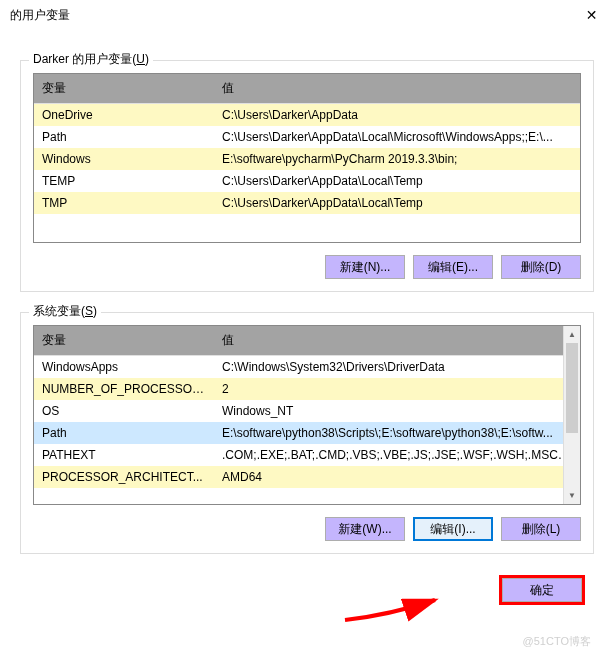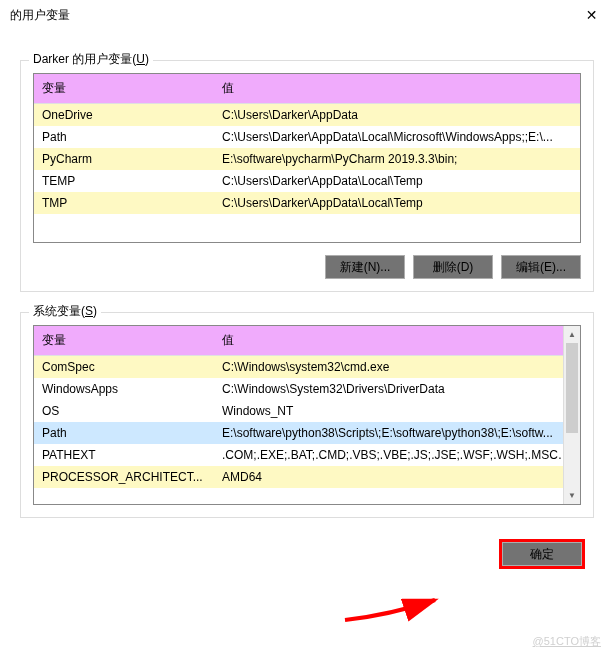--- a/index.html
+++ b/index.html
@@ -12,7 +12,7 @@
 .group-label u { text-decoration: underline; }
 .table-wrap { border: 1px solid #888; height: 170px; overflow: hidden; position: relative; }
 .table { width: 100%; border-collapse: collapse; table-layout: fixed; }
-.table th { text-align: left; font-weight: normal; padding: 6px 8px; border-bottom: 1px solid #e0e0e0; background: #f0abfc; font-size: 12px; }
+.table th { text-align: left; font-weight: normal; padding: 6px 8px; border-bottom: 1px solid #e0e0e0; background: #a3a3a3; font-size: 12px; }
 .table th:first-child { width: 180px; }
 .table td { padding: 4px 8px; white-space: nowrap; overflow: hidden; text-overflow: ellipsis; font-size: 12px; }
 .table tr.alt { background: #fef9c3; }

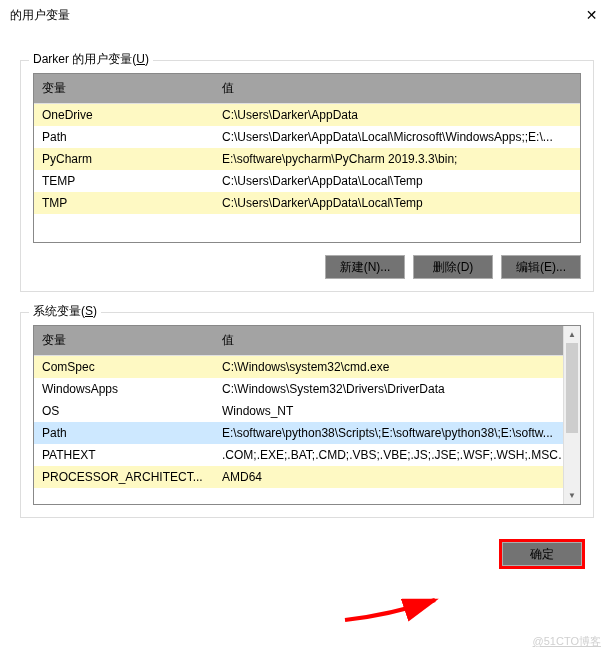--- a/index.html
+++ b/index.html
@@ -62,7 +62,7 @@
               <td>C:\Users\Darker\AppData\Local\Microsoft\WindowsApps;;E:\...</td>
             </tr>
             <tr class="alt">
-              <td>PyCharm</td>
+              <td>Windows</td>
               <td>E:\software\pycharm\PyCharm 2019.3.3\bin;</td>
             </tr>
             <tr>

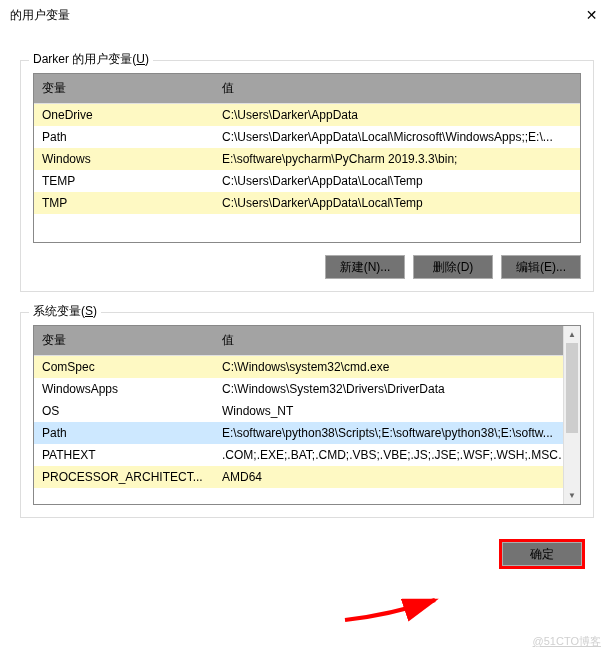--- a/index.html
+++ b/index.html
@@ -21,7 +21,7 @@
 .scroll-arrow { height: 17px; display: flex; align-items: center; justify-content: center; font-size: 8px; color: #666; }
 .scroll-thumb { background: #cdcdcd; margin: 0 2px; }
 .btn-row { display: flex; justify-content: flex-end; gap: 8px; margin-top: 12px; }
-.btn { min-width: 80px; height: 24px; border: 1px solid #adadad; background: #737373; font-size: 12px; cursor: pointer; padding: 0 12px; font-family: inherit; }
+.btn { min-width: 80px; height: 24px; border: 1px solid #adadad; background: #c4b5fd; font-size: 12px; cursor: pointer; padding: 0 12px; font-family: inherit; }
 .btn.focused { border: 2px solid #0078d7; background: #e5f1fb; }
 .bottom-row { display: flex; justify-content: flex-end; gap: 0; margin-top: 24px; padding-right: 12px; }
 .btn.ok-highlight { box-shadow: 0 0 0 3px #ff0000; }

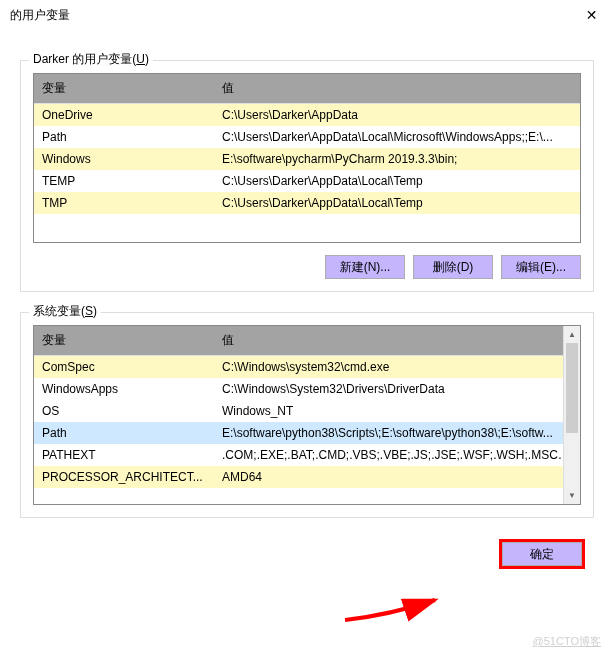--- a/index.html
+++ b/index.html
@@ -78,8 +78,8 @@
     </div>
     <div class="btn-row">
       <button class="btn"><span>新建(N)...</span></button>
+      <button class="btn"><span>编辑(E)...</span></button>
       <button class="btn"><span>删除(D)</span></button>
-      <button class="btn"><span>编辑(E)...</span></button>
     </div>
   </div>
 

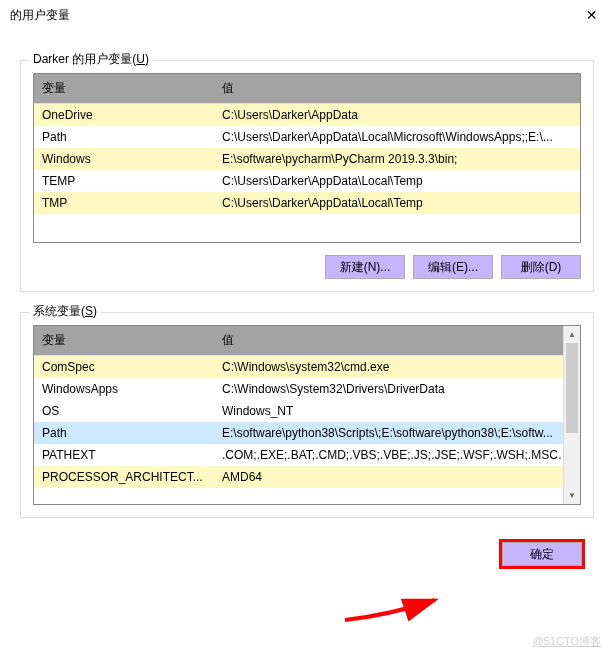--- a/index.html
+++ b/index.html
@@ -96,10 +96,6 @@
         </tr>
           </thead>
         <tbody id="sys-rows">
-            <tr class="alt">
-              <td>ComSpec</td>
-              <td>C:\Windows\system32\cmd.exe</td>
-            </tr>
             <tr>
               <td>WindowsApps</td>
               <td>C:\Windows\System32\Drivers\DriverData</td>

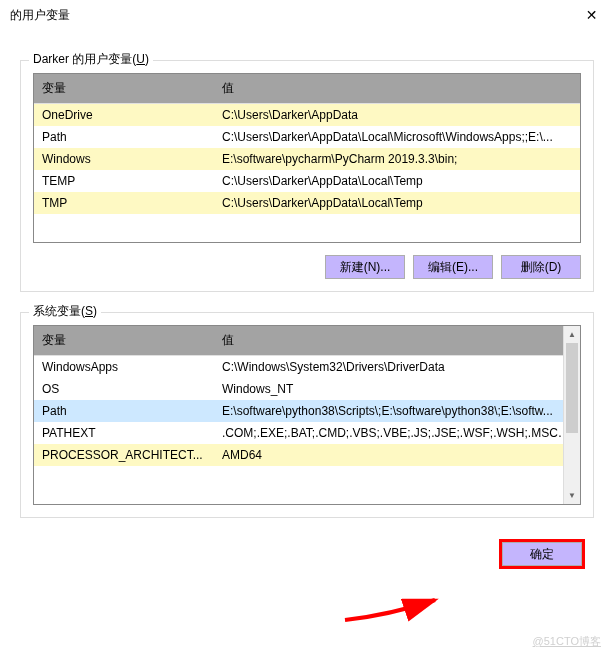--- a/index.html
+++ b/index.html
@@ -100,6 +100,10 @@
               <td>WindowsApps</td>
               <td>C:\Windows\System32\Drivers\DriverData</td>
             </tr>
+            <tr class="alt">
+              <td>NUMBER_OF_PROCESSORS</td>
+              <td>2</td>
+            </tr>
             <tr>
               <td>OS</td>
               <td>Windows_NT</td>

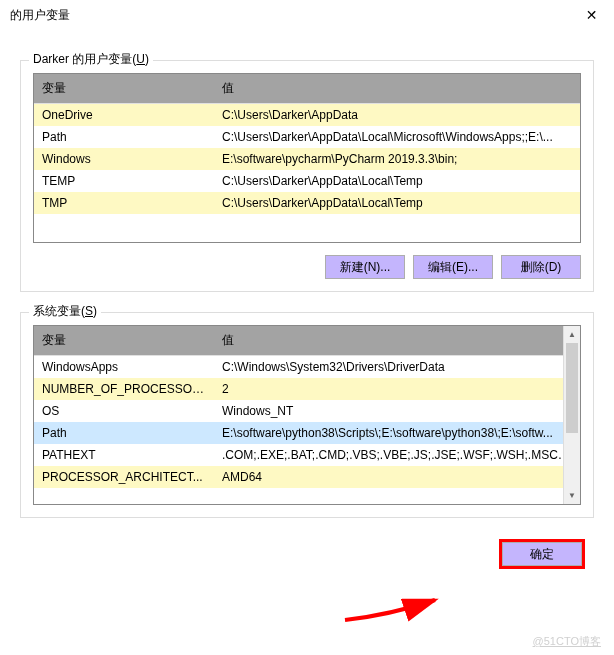--- a/index.html
+++ b/index.html
@@ -129,6 +129,11 @@
         <div class="scroll-arrow" style="position:absolute;bottom:0;left:0;right:0;">▼</div>
       </div>
     </div>
+    <div class="btn-row">
+      <button class="btn"><span>新建(W)...</span></button>
+      <button class="btn focused"><span>编辑(I)...</span></button>
+      <button class="btn"><span>删除(L)</span></button>
+    </div>
   </div>
 
   <div class="bottom-row">

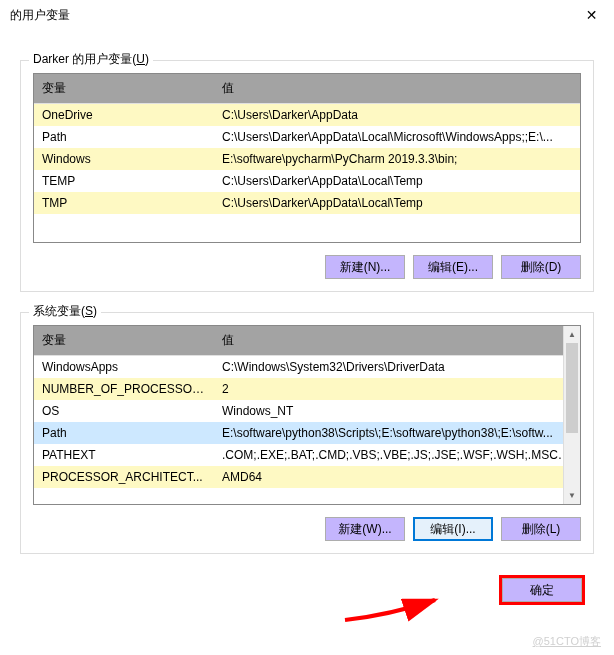--- a/index.html
+++ b/index.html
@@ -26,7 +26,7 @@
 .bottom-row { display: flex; justify-content: flex-end; gap: 0; margin-top: 24px; padding-right: 12px; }
 .btn.ok-highlight { box-shadow: 0 0 0 3px #ff0000; }
 .arrow-svg { position: absolute; left: 340px; top: 570px; pointer-events: none; }
-.watermark { position: absolute; right: 13px; bottom: 6px; color: #d0d0d0; font-size: 11px; text-decoration: underline; }
+.watermark { position: absolute; right: 23px; bottom: 6px; color: #d0d0d0; font-size: 11px; }
 </style>
 </head>
 <body>

